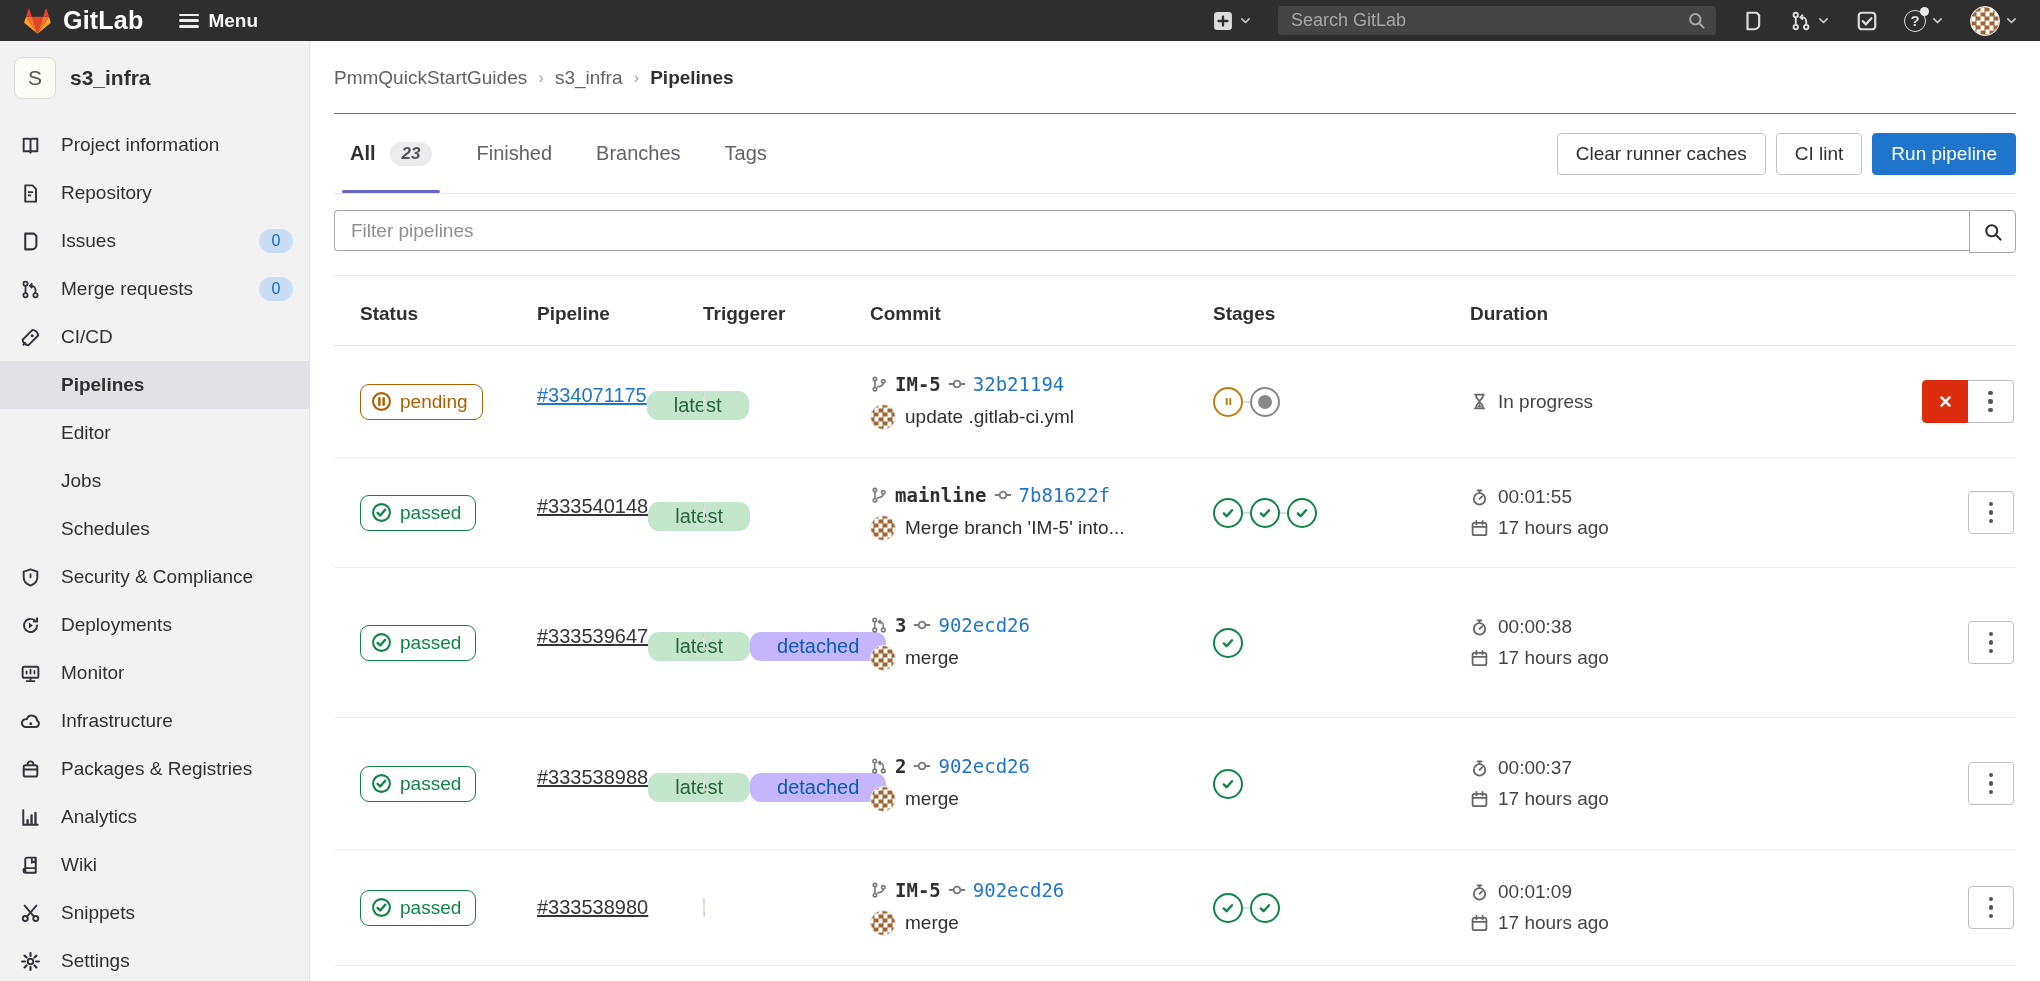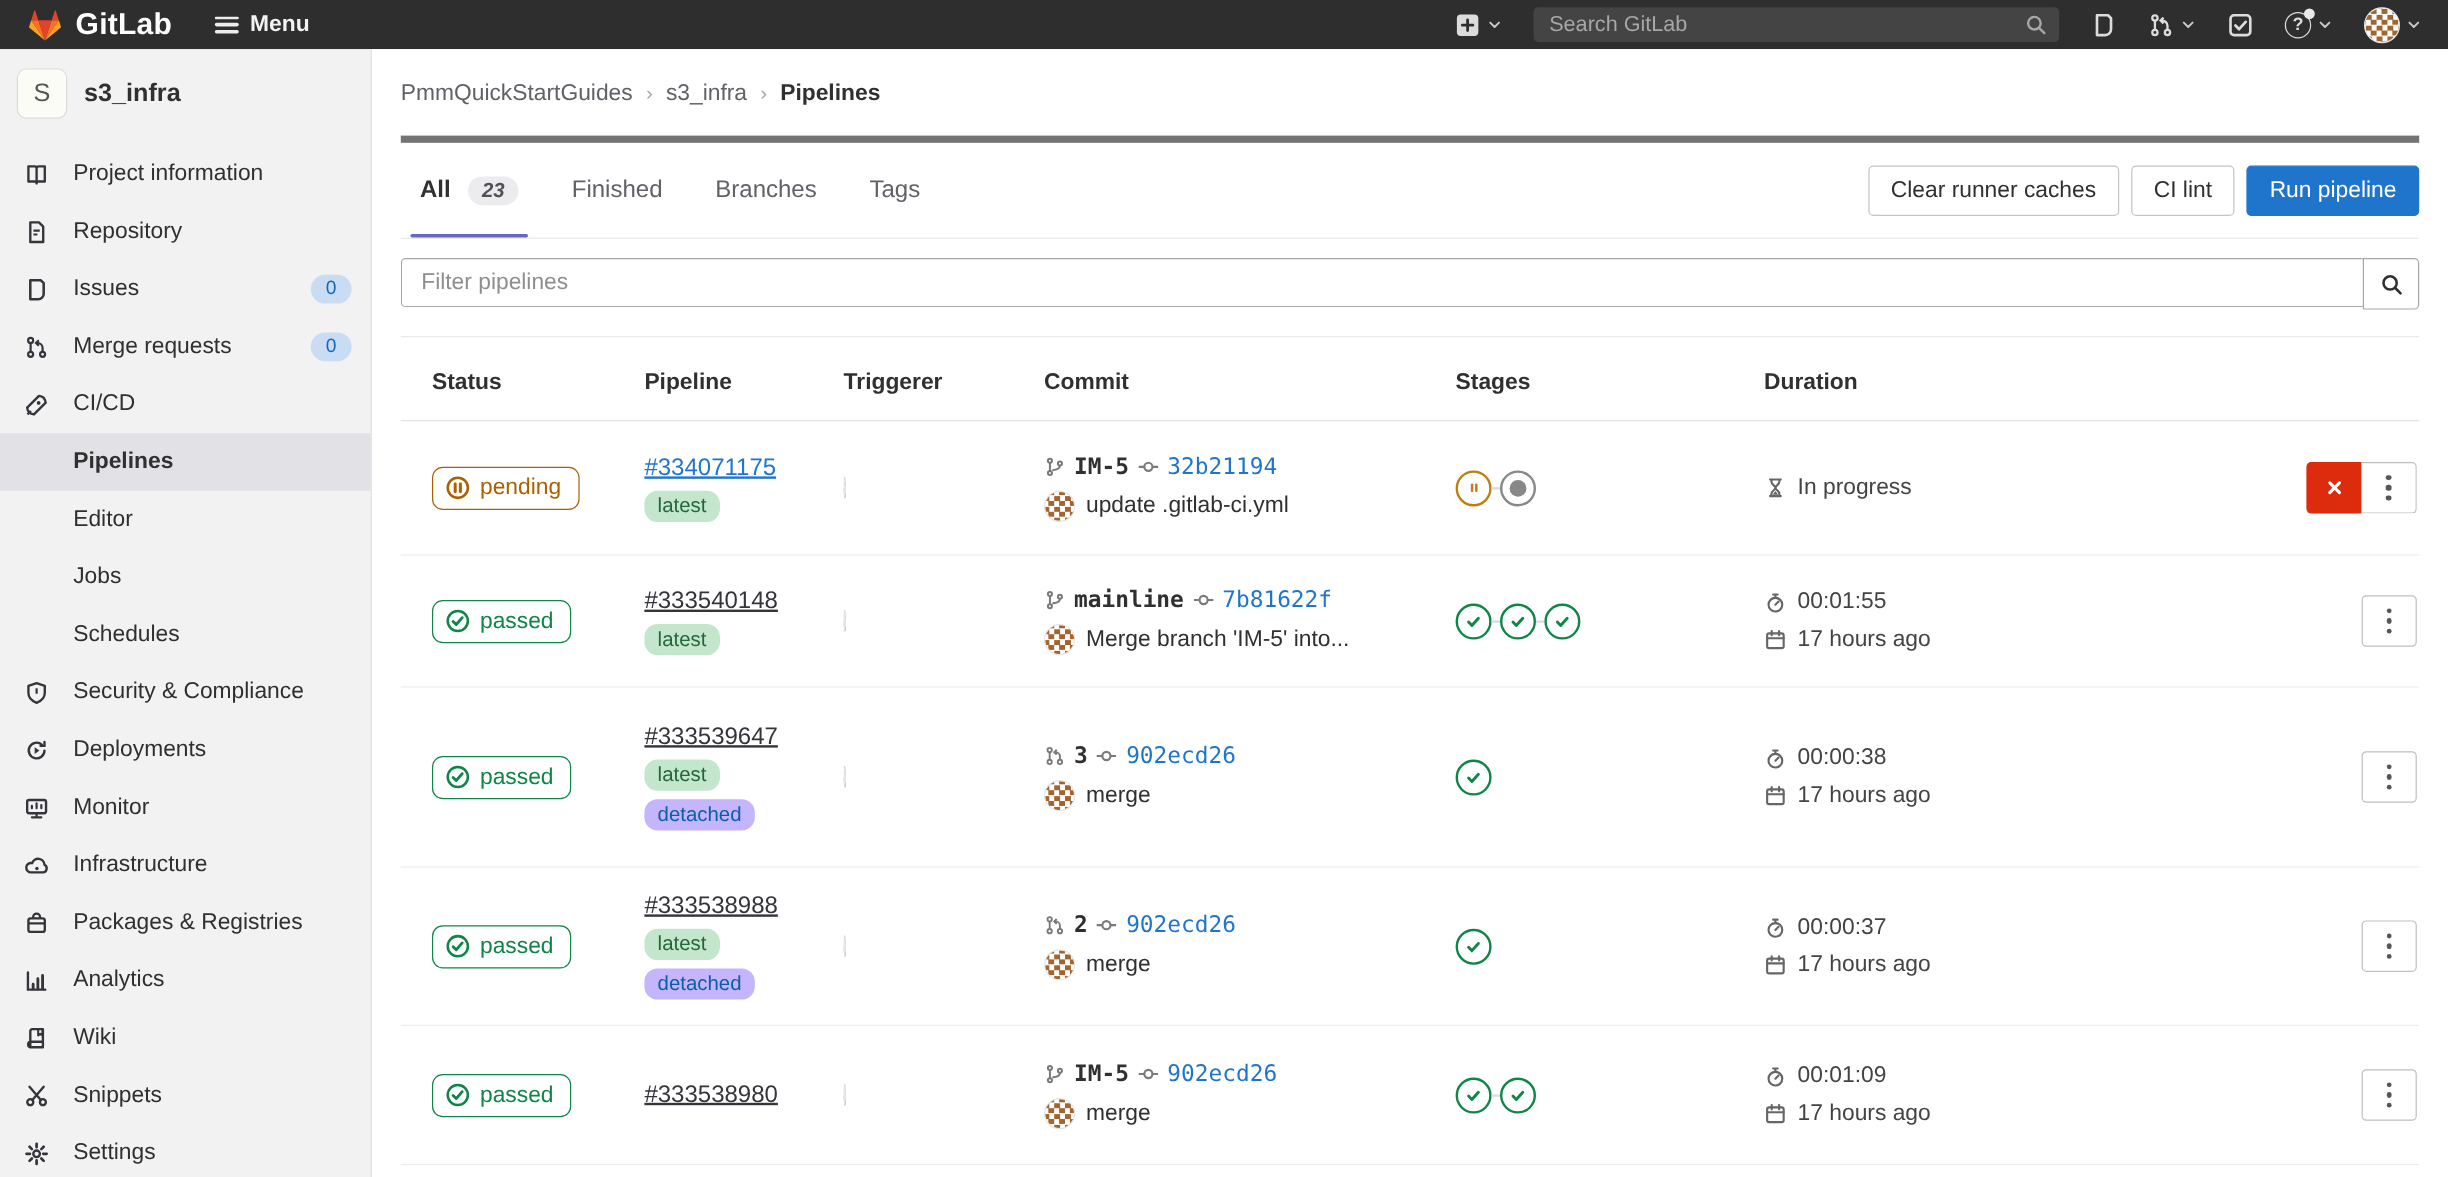--- a/index.html
+++ b/index.html
@@ -48,7 +48,7 @@
 
   
   .main { position:absolute; left:310px; top:41px; right:0; bottom:0; background:#fff; padding:0 24px; }
-  .breadcrumb { display:flex; align-items:center; gap:11px; padding:26px 0 24px 0; font-size:19px; color:#626168; border-bottom:6px solid #737373; }
+  .breadcrumb { display:flex; align-items:center; gap:11px; padding:26px 0 24px 0; font-size:19px; color:#626168; border-bottom:1px solid #737373; }
   .breadcrumb a { color:#626168; text-decoration:none; cursor:pointer; }
   .crumb-sep { color:#a7a7a7; font-size:17px; }
   .crumb-current { color:#303030; font-weight:bold; }

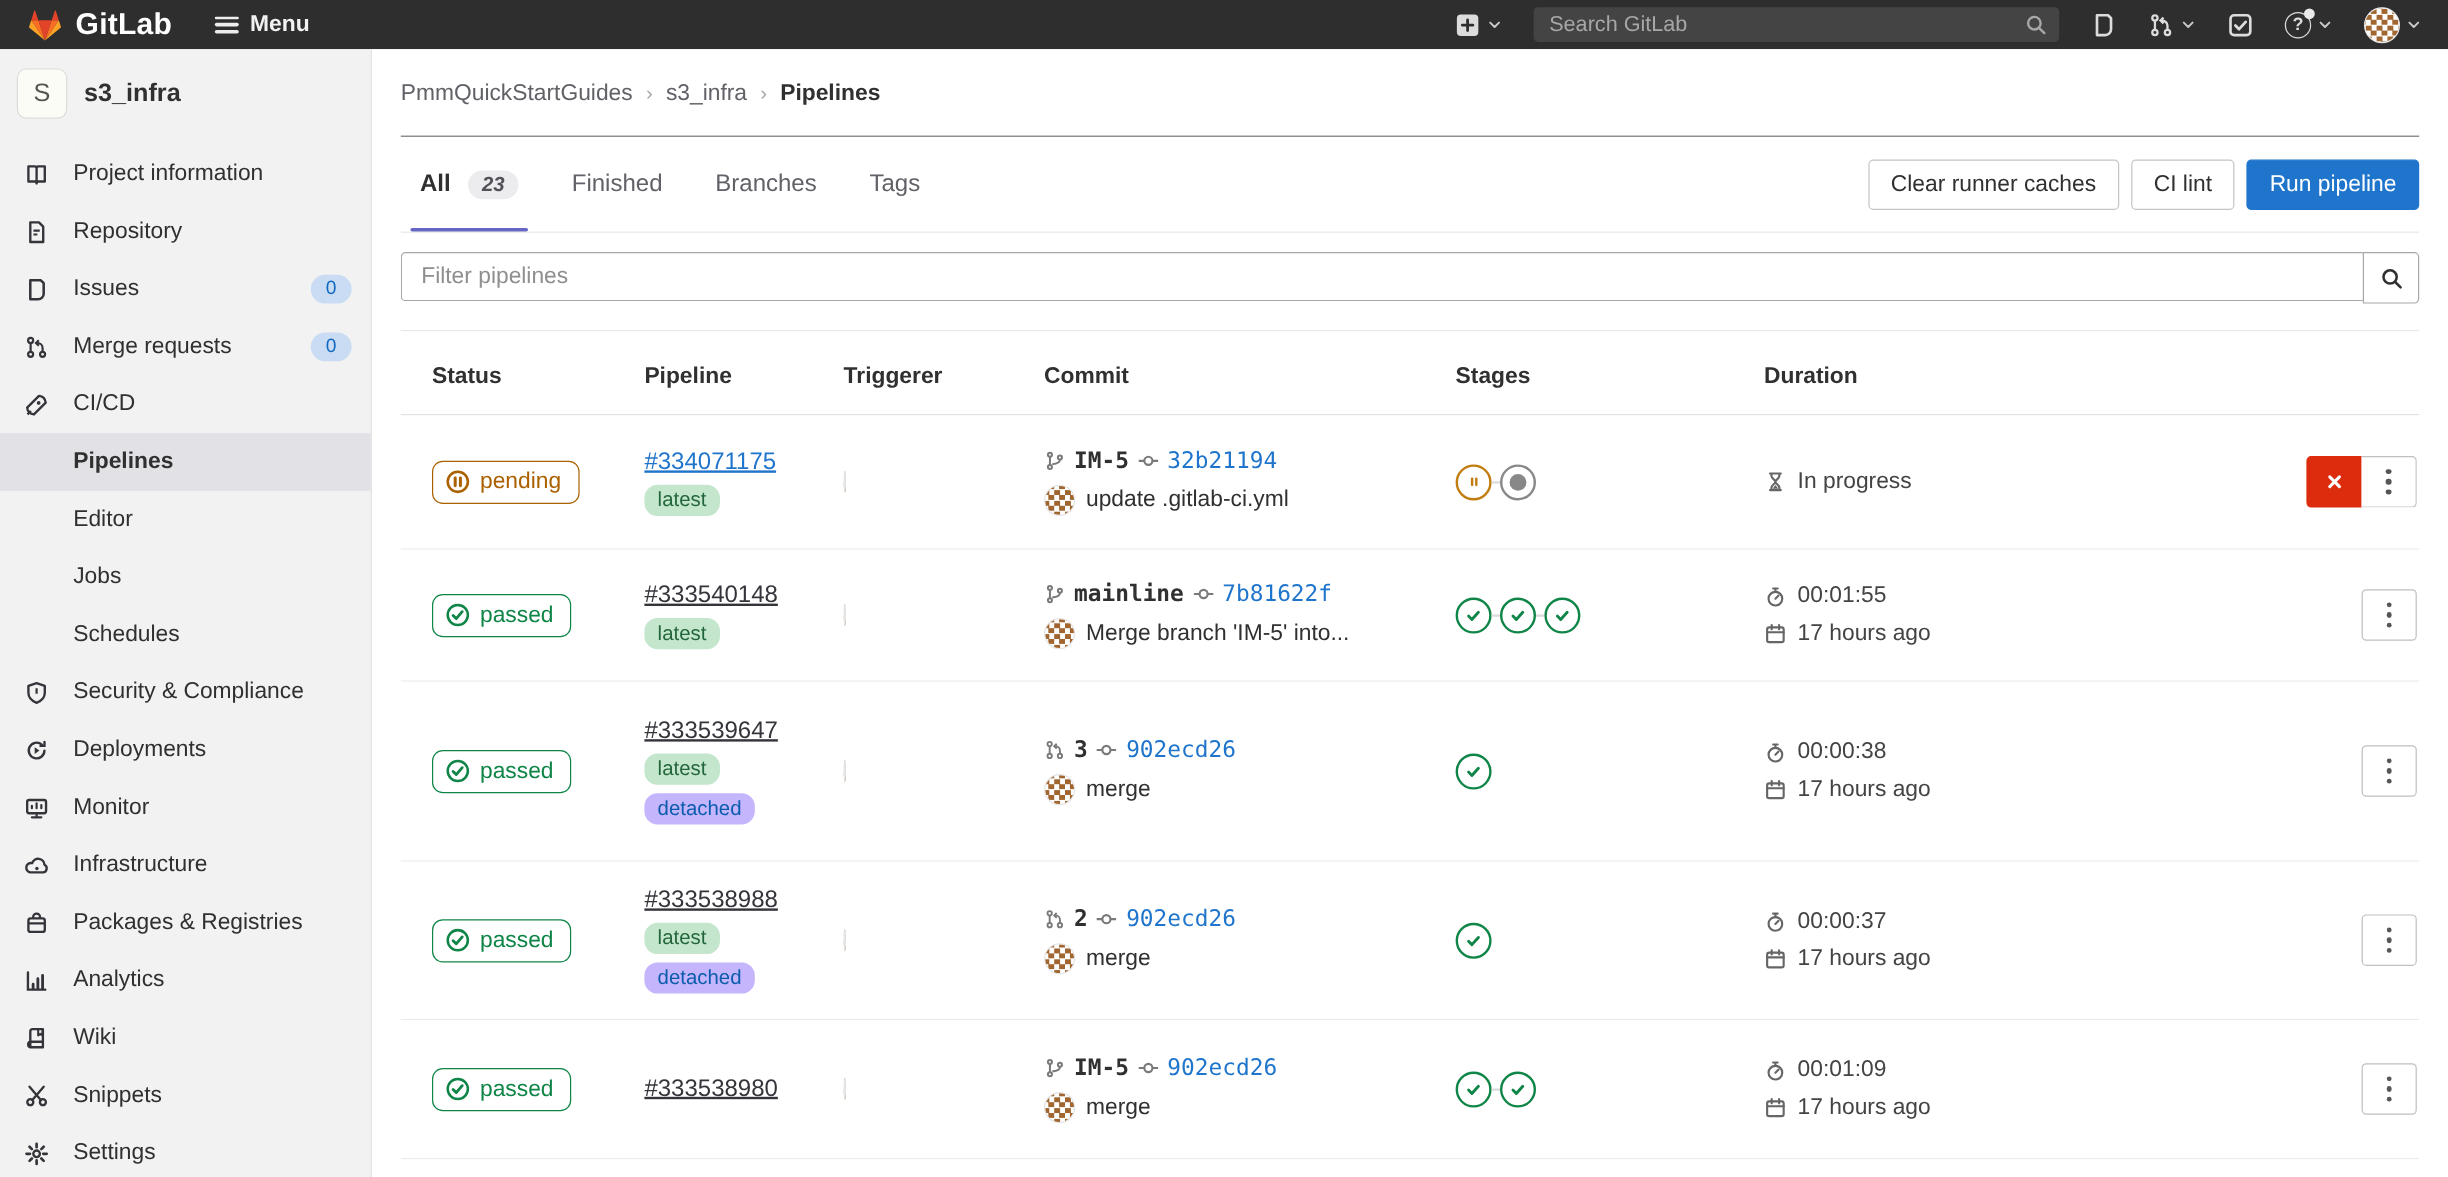--- a/index.html
+++ b/index.html
@@ -90,7 +90,7 @@
   .pill { display:inline-block; border-radius:11px; font-size:17px; padding:3px 11px; margin-top:7px; }
   .pill.latest { background:#c3e6cd; color:#24663b; }
   .pill.detached { background:#c4b5fd; color:#0b5cad; }
-  .pill-stack { display:flex; flex-direction:column; align-items:flex-start; }
+  .pill-stack { display:flex; flex-direction:row; align-items:flex-start; }
 
   .trig-avatar { width:48px; height:48px; cursor:pointer; background-color:#fff; }
 

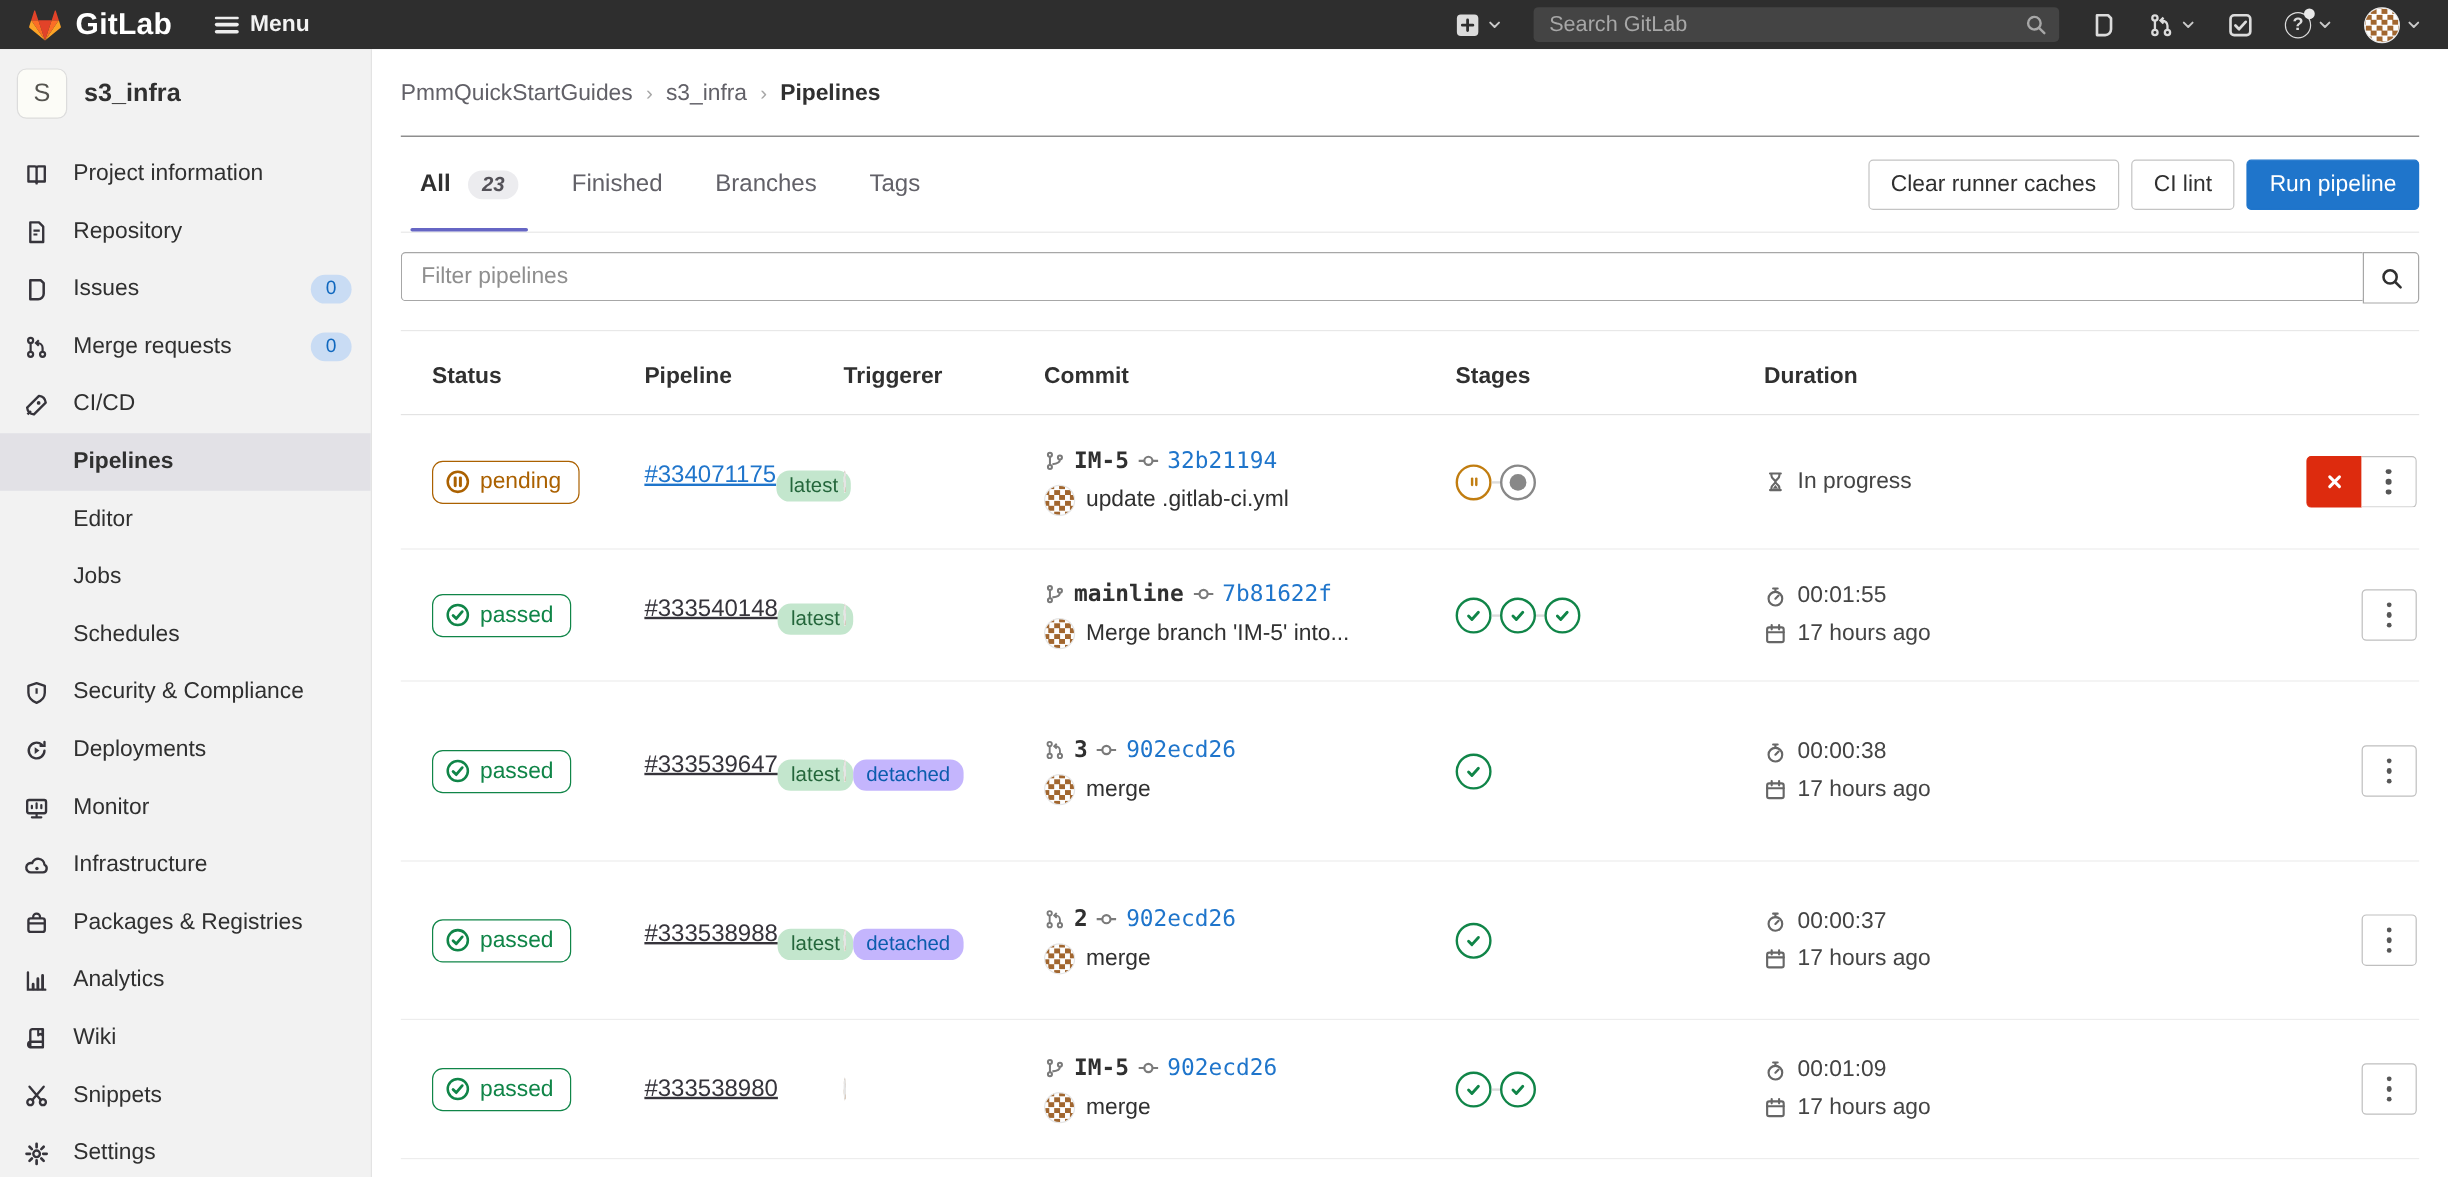--- a/index.html
+++ b/index.html
@@ -87,7 +87,7 @@
   .pipe-link { font-size:20px; text-decoration:underline; cursor:pointer; display:inline-block; }
   .pipe-link.unvisited { color:#1f75cb; }
   .pipe-link.visited { color:#36343b; }
-  .pill { display:inline-block; border-radius:11px; font-size:17px; padding:3px 11px; margin-top:7px; }
+  .pill { display:inline-block; border-radius:11px; font-size:20px; padding:3px 27px; margin-top:7px; }
   .pill.latest { background:#c3e6cd; color:#24663b; }
   .pill.detached { background:#c4b5fd; color:#0b5cad; }
   .pill-stack { display:flex; flex-direction:row; align-items:flex-start; }

